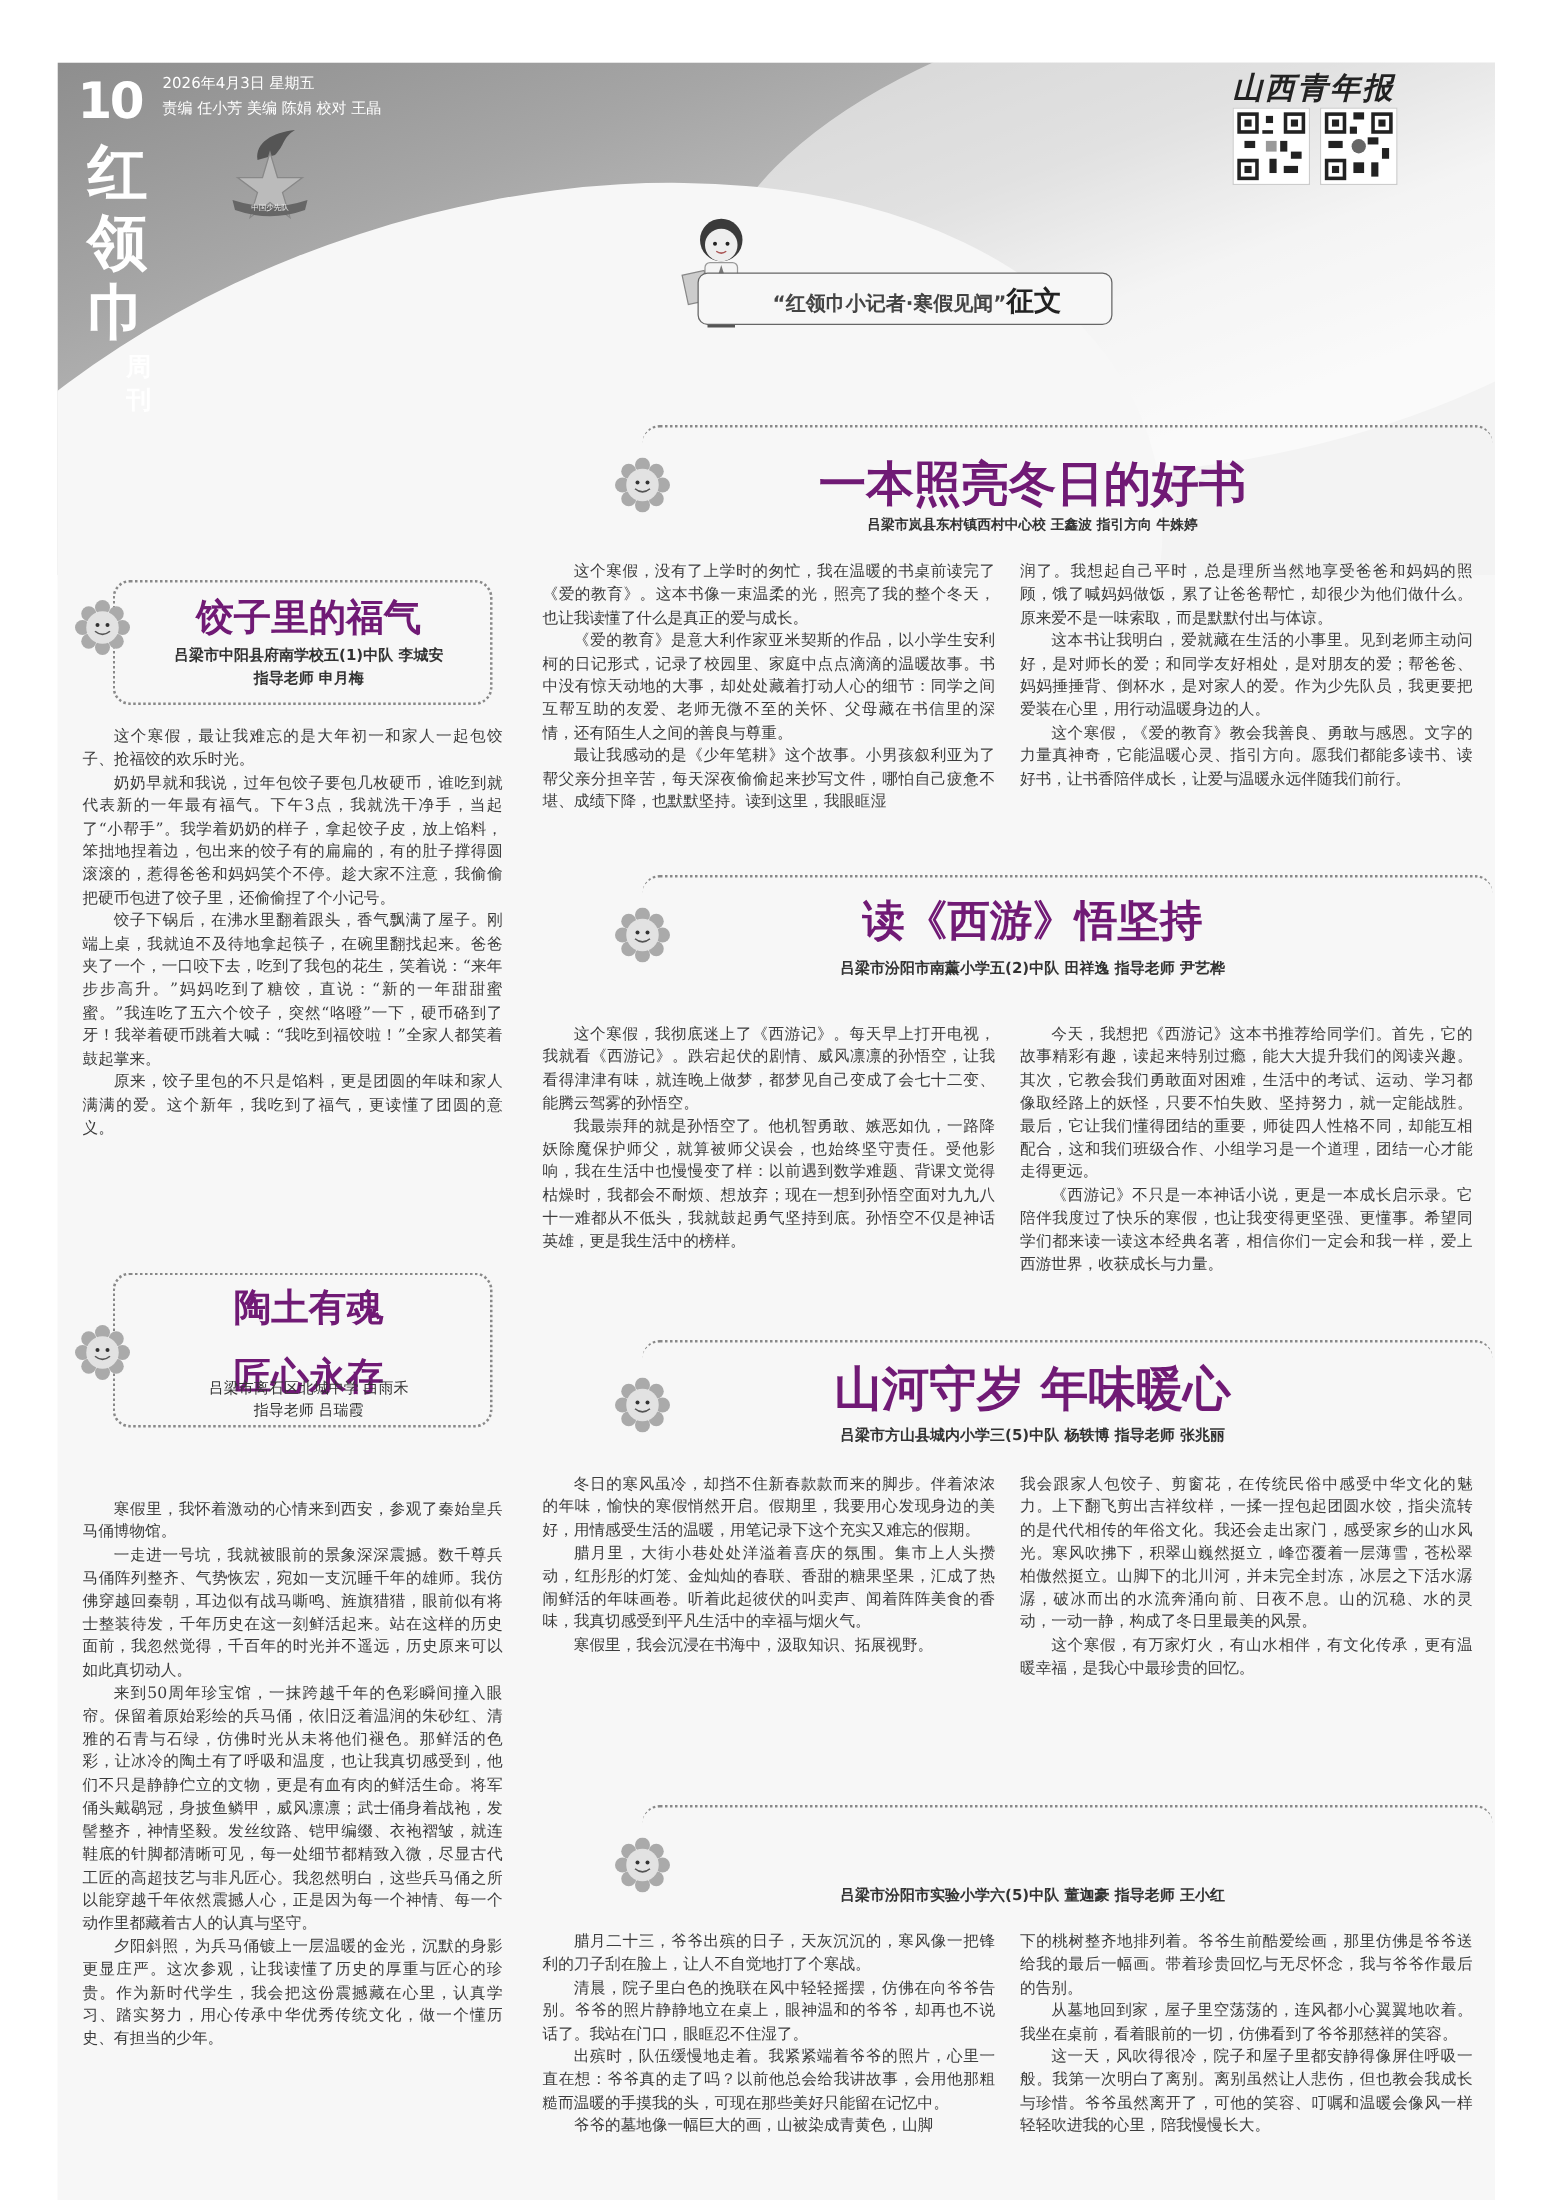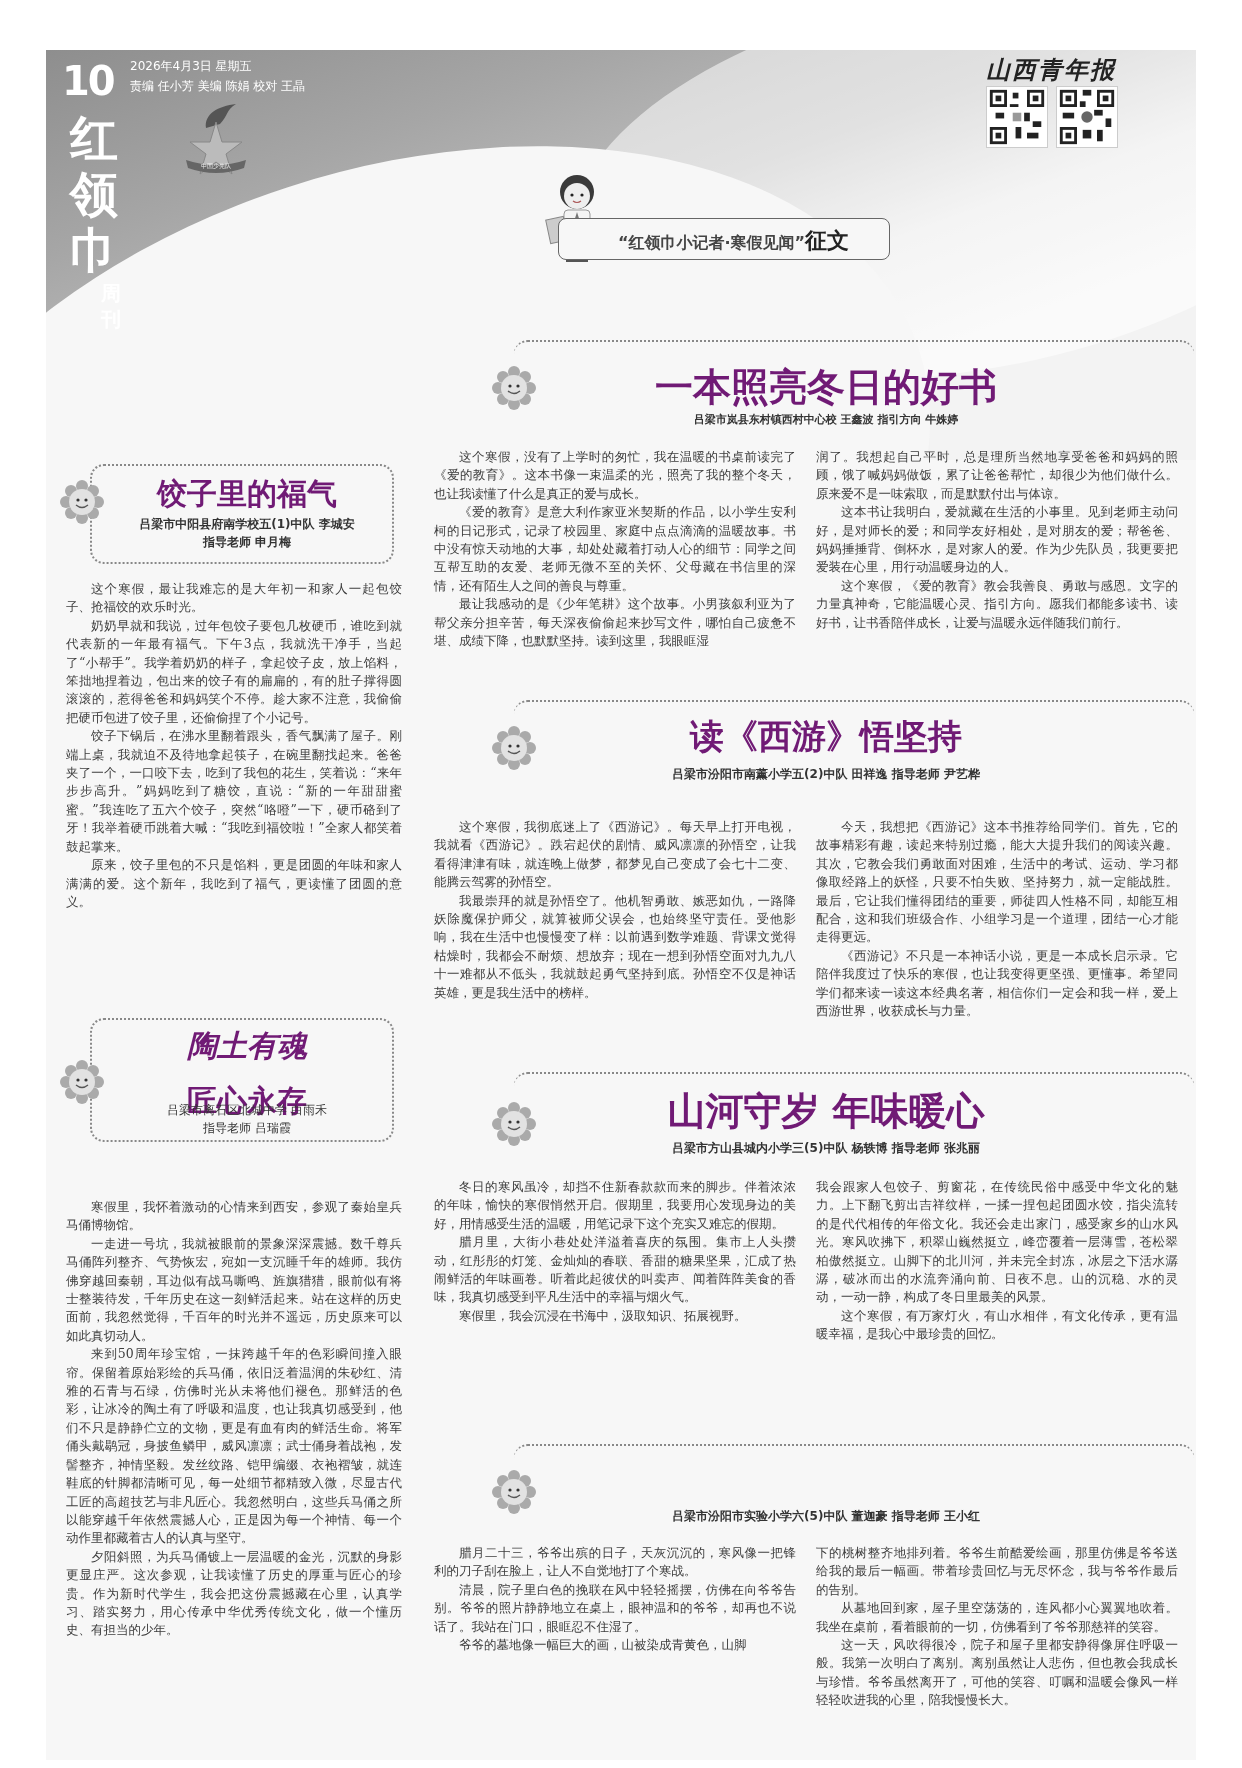--- a/index.html
+++ b/index.html
@@ -311,7 +311,7 @@
       <circle cx="26" cy="20" r="1.6" fill="#333"></circle>
     <path d="M16 25 Q22 30 28 25" stroke="#555" stroke-width="1.3" fill="none"></path>
   </svg>
-  <div class="title" style="left:56px; top:976px; width:290px; font-size:30px;font-style:italic;">陶土有魂</div>
+  <div class="title" style="left:56px; top:976px; width:290px; font-size:30px;">陶土有魂</div>
   <div class="title" style="left:56px; top:1012px; width:290px; font-size:30px;margin-top:19px;">匠心永存</div>
   <div class="byline" style="left:56px; top:1052px; width:290px; font-weight:normal;">吕梁市离石区北城中学 白雨禾</div>
   <div class="byline" style="left:56px; top:1070px; width:290px; font-weight:normal;">指导老师 吕瑞霞</div>

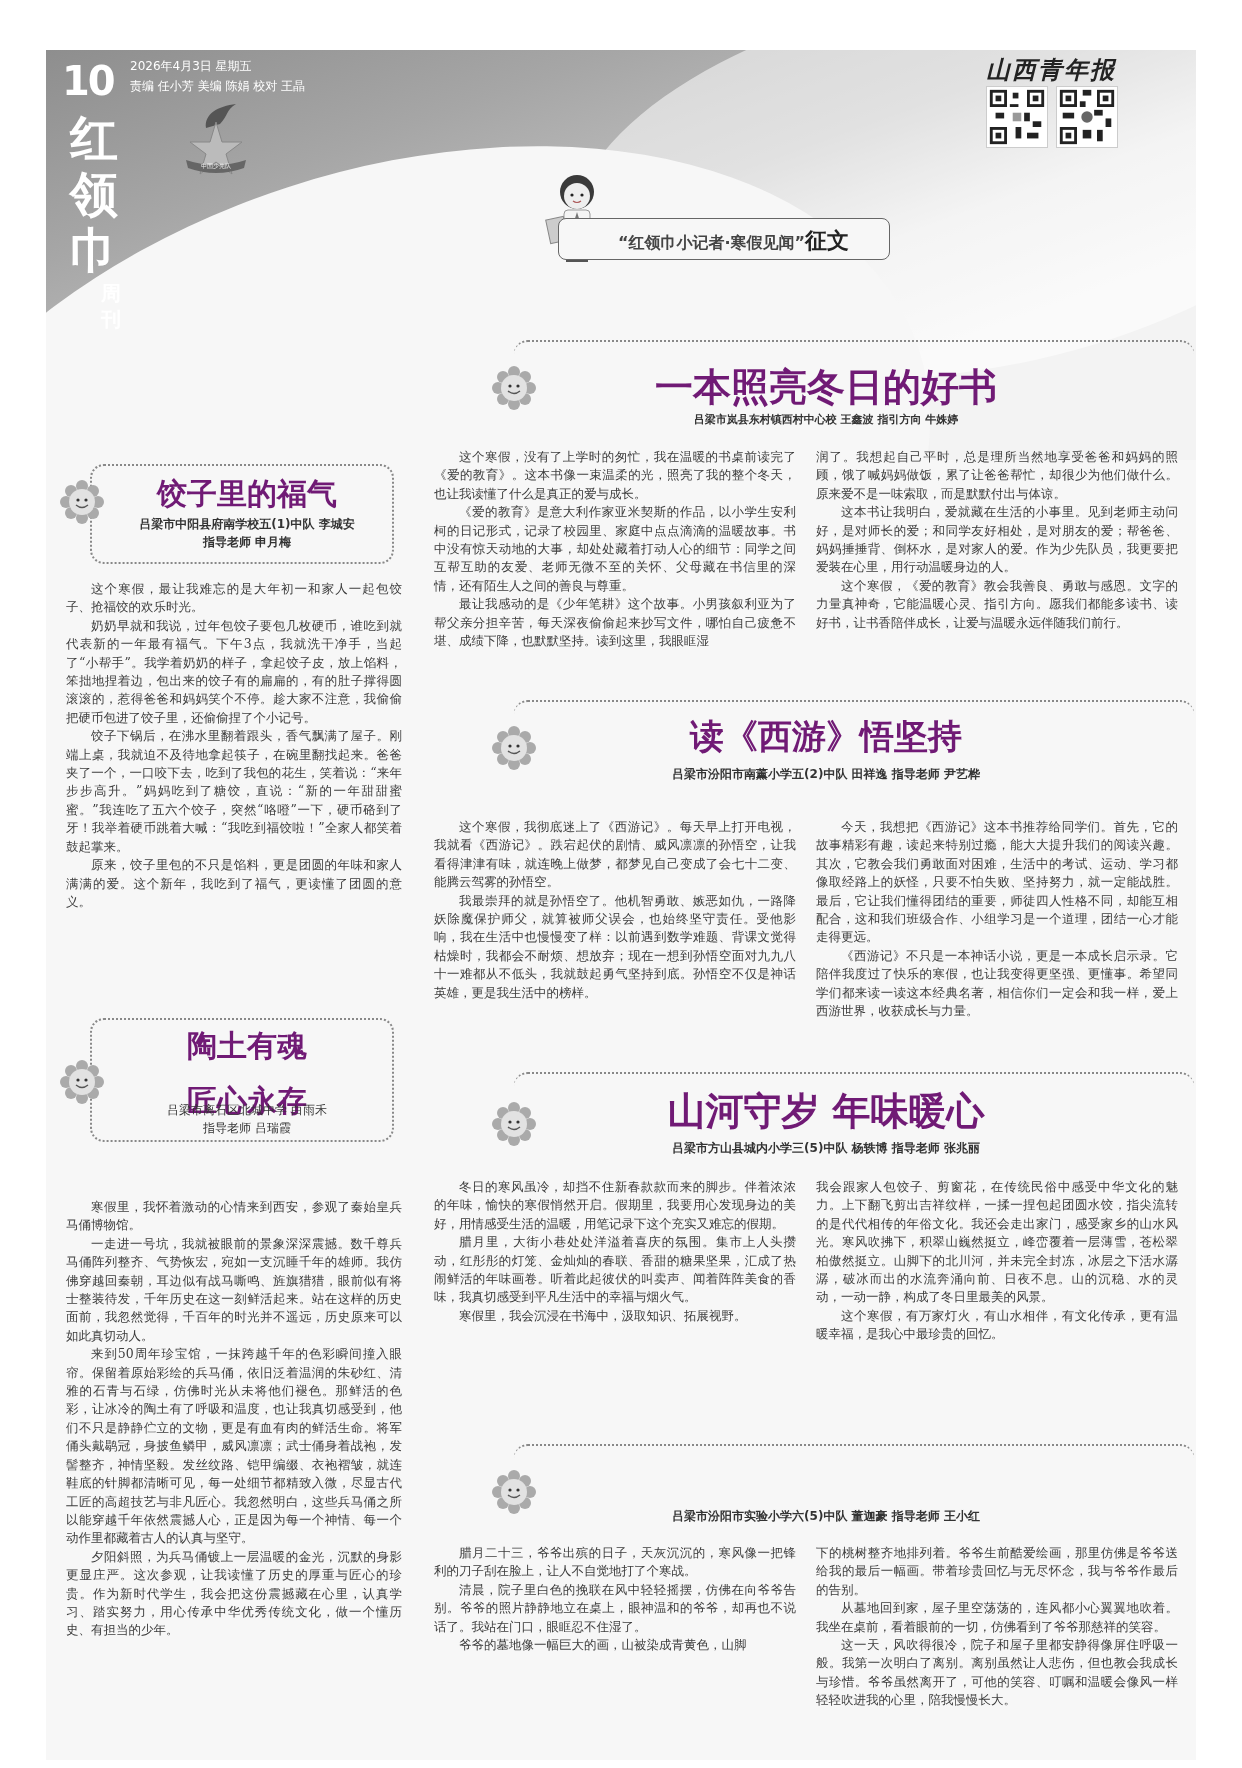--- a/index.html
+++ b/index.html
@@ -375,6 +375,7 @@
   <div class="body-text" style="left:388px; top:1494px; width:362px;">
     <p>腊月二十三，爷爷出殡的日子，天灰沉沉的，寒风像一把锋利的刀子刮在脸上，让人不自觉地打了个寒战。</p>
     <p>清晨，院子里白色的挽联在风中轻轻摇摆，仿佛在向爷爷告别。爷爷的照片静静地立在桌上，眼神温和的爷爷，却再也不说话了。我站在门口，眼眶忍不住湿了。</p>
+    <p>出殡时，队伍缓慢地走着。我紧紧端着爷爷的照片，心里一直在想：爷爷真的走了吗？以前他总会给我讲故事，会用他那粗糙而温暖的手摸我的头，可现在那些美好只能留在记忆中。</p>
     <p>爷爷的墓地像一幅巨大的画，山被染成青黄色，山脚</p>
   </div>
   <div class="body-text" style="left:770px; top:1494px; width:362px;">

